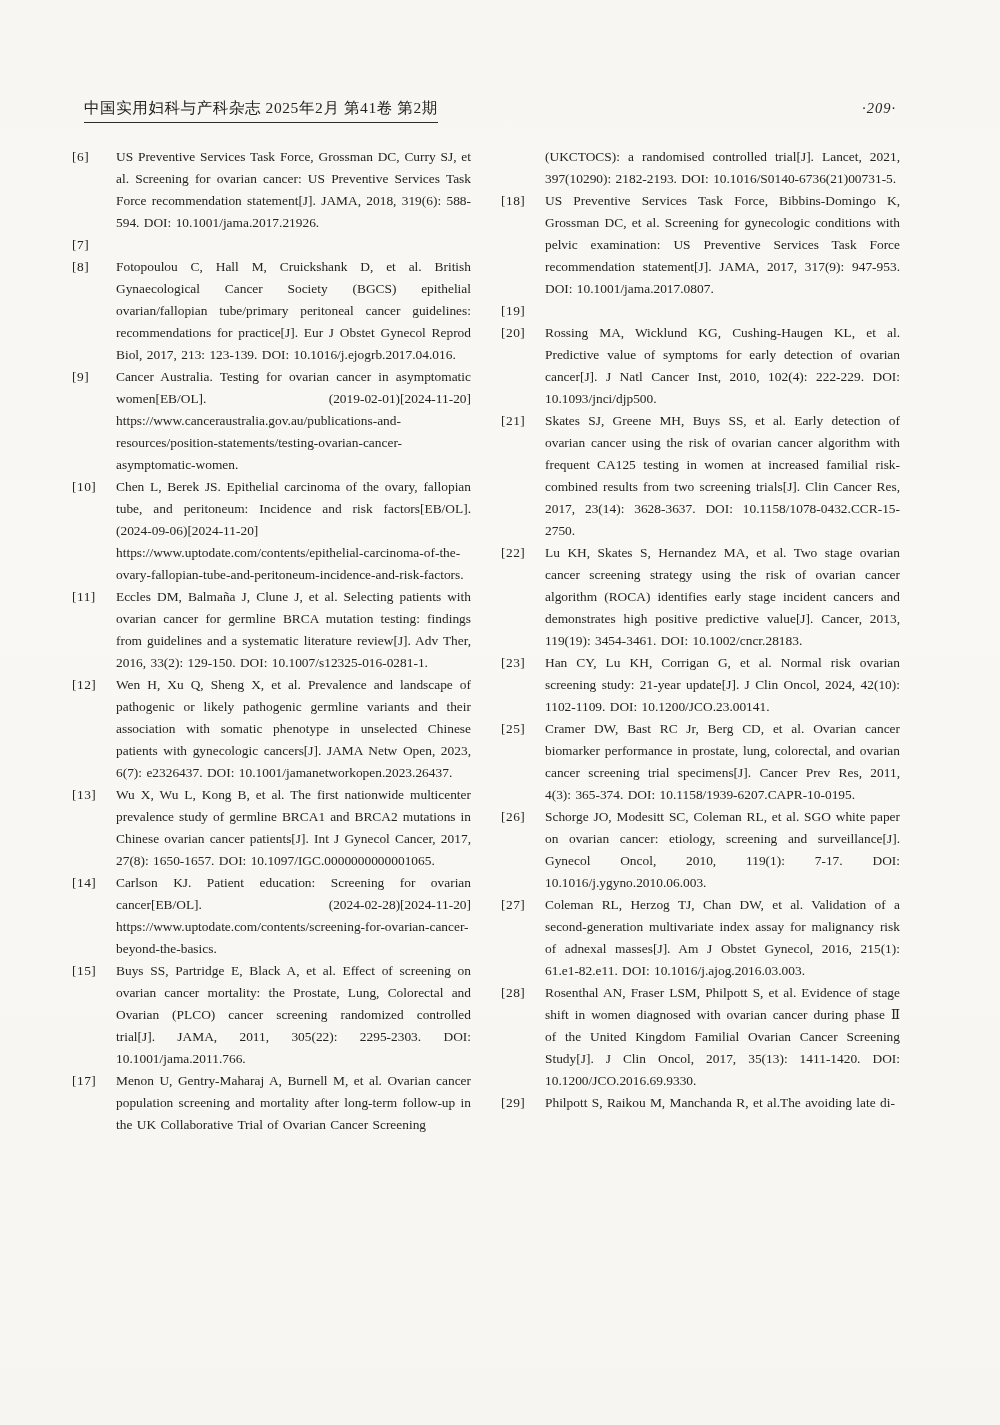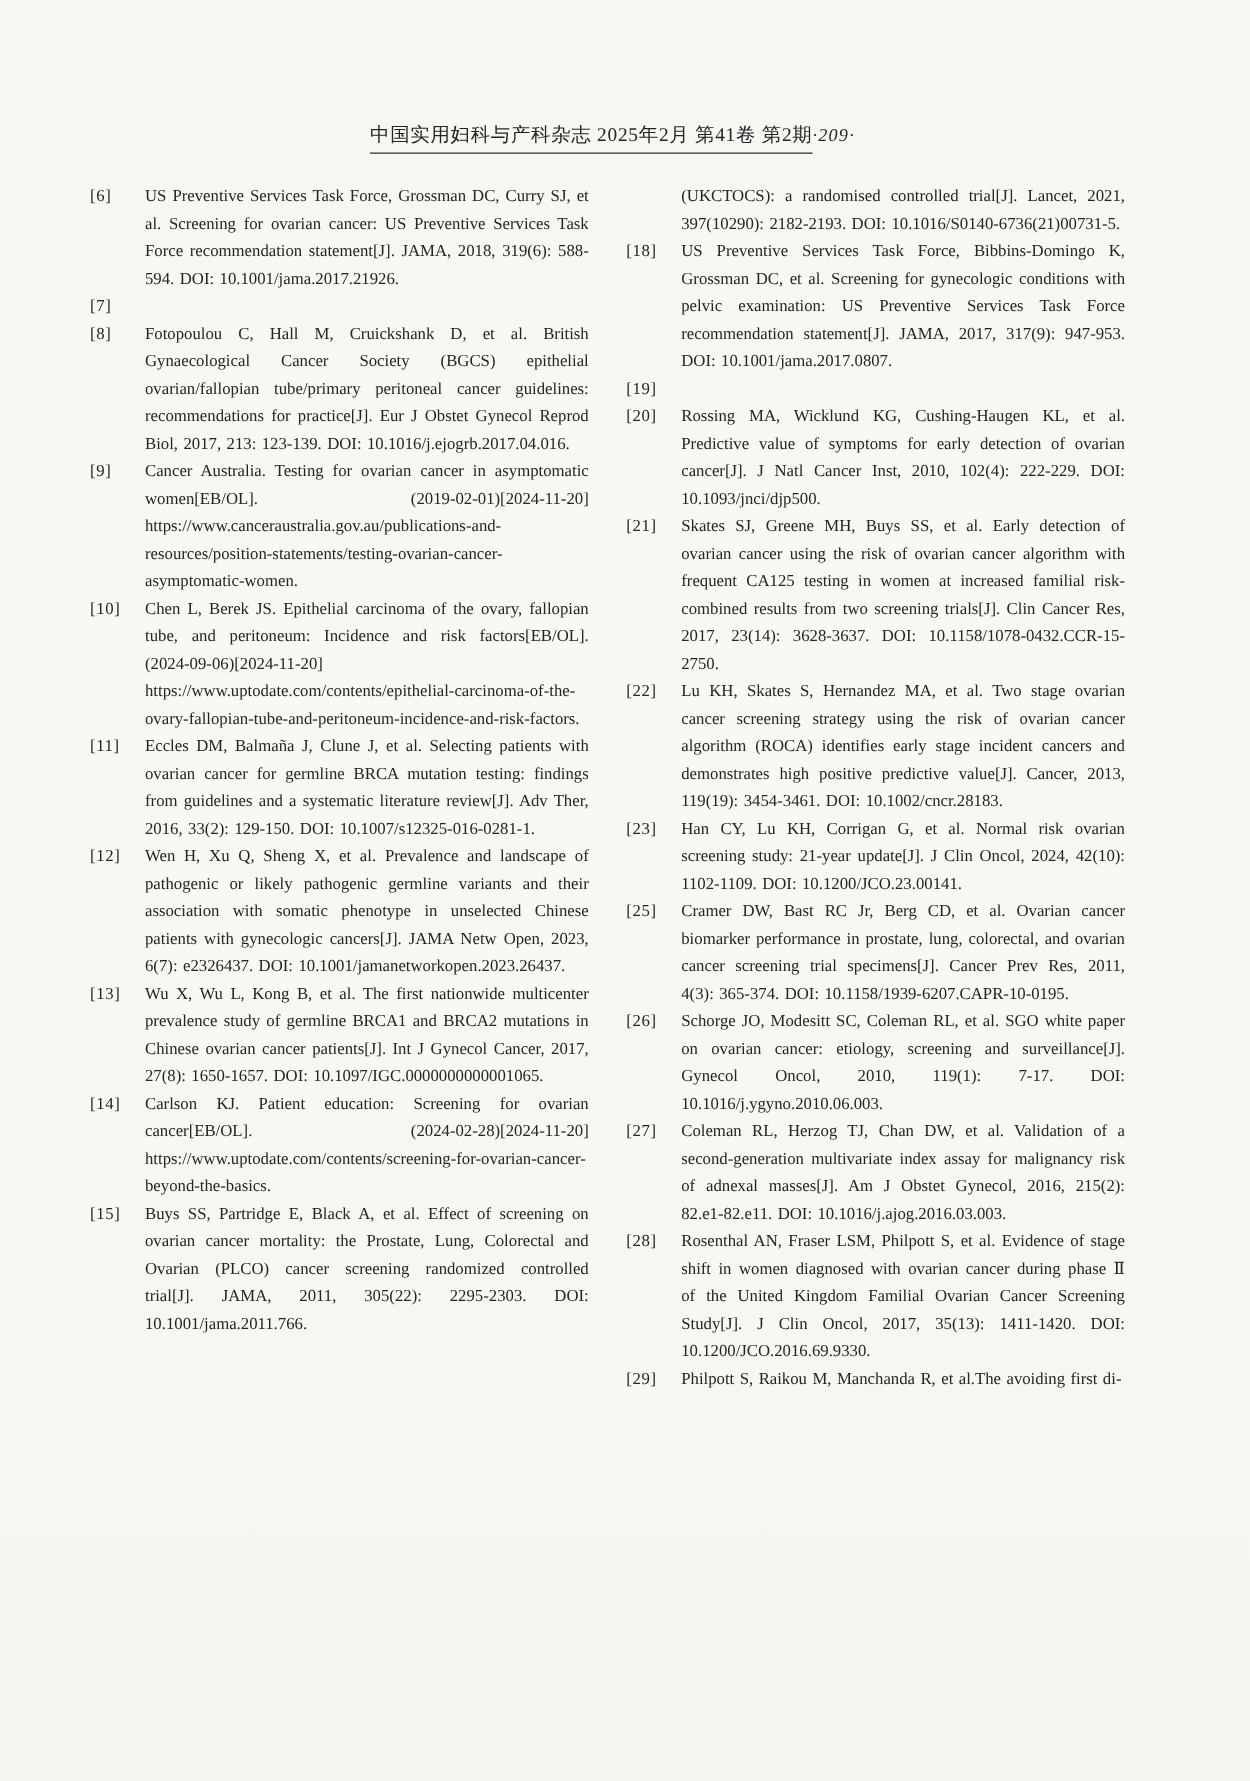--- a/index.html
+++ b/index.html
@@ -20,7 +20,7 @@
   }
   .page-header {
     display: flex;
-    justify-content: center;
+    justify-content: space-between;
     align-items: baseline;
     margin: 0 4px 0 12px;
   }

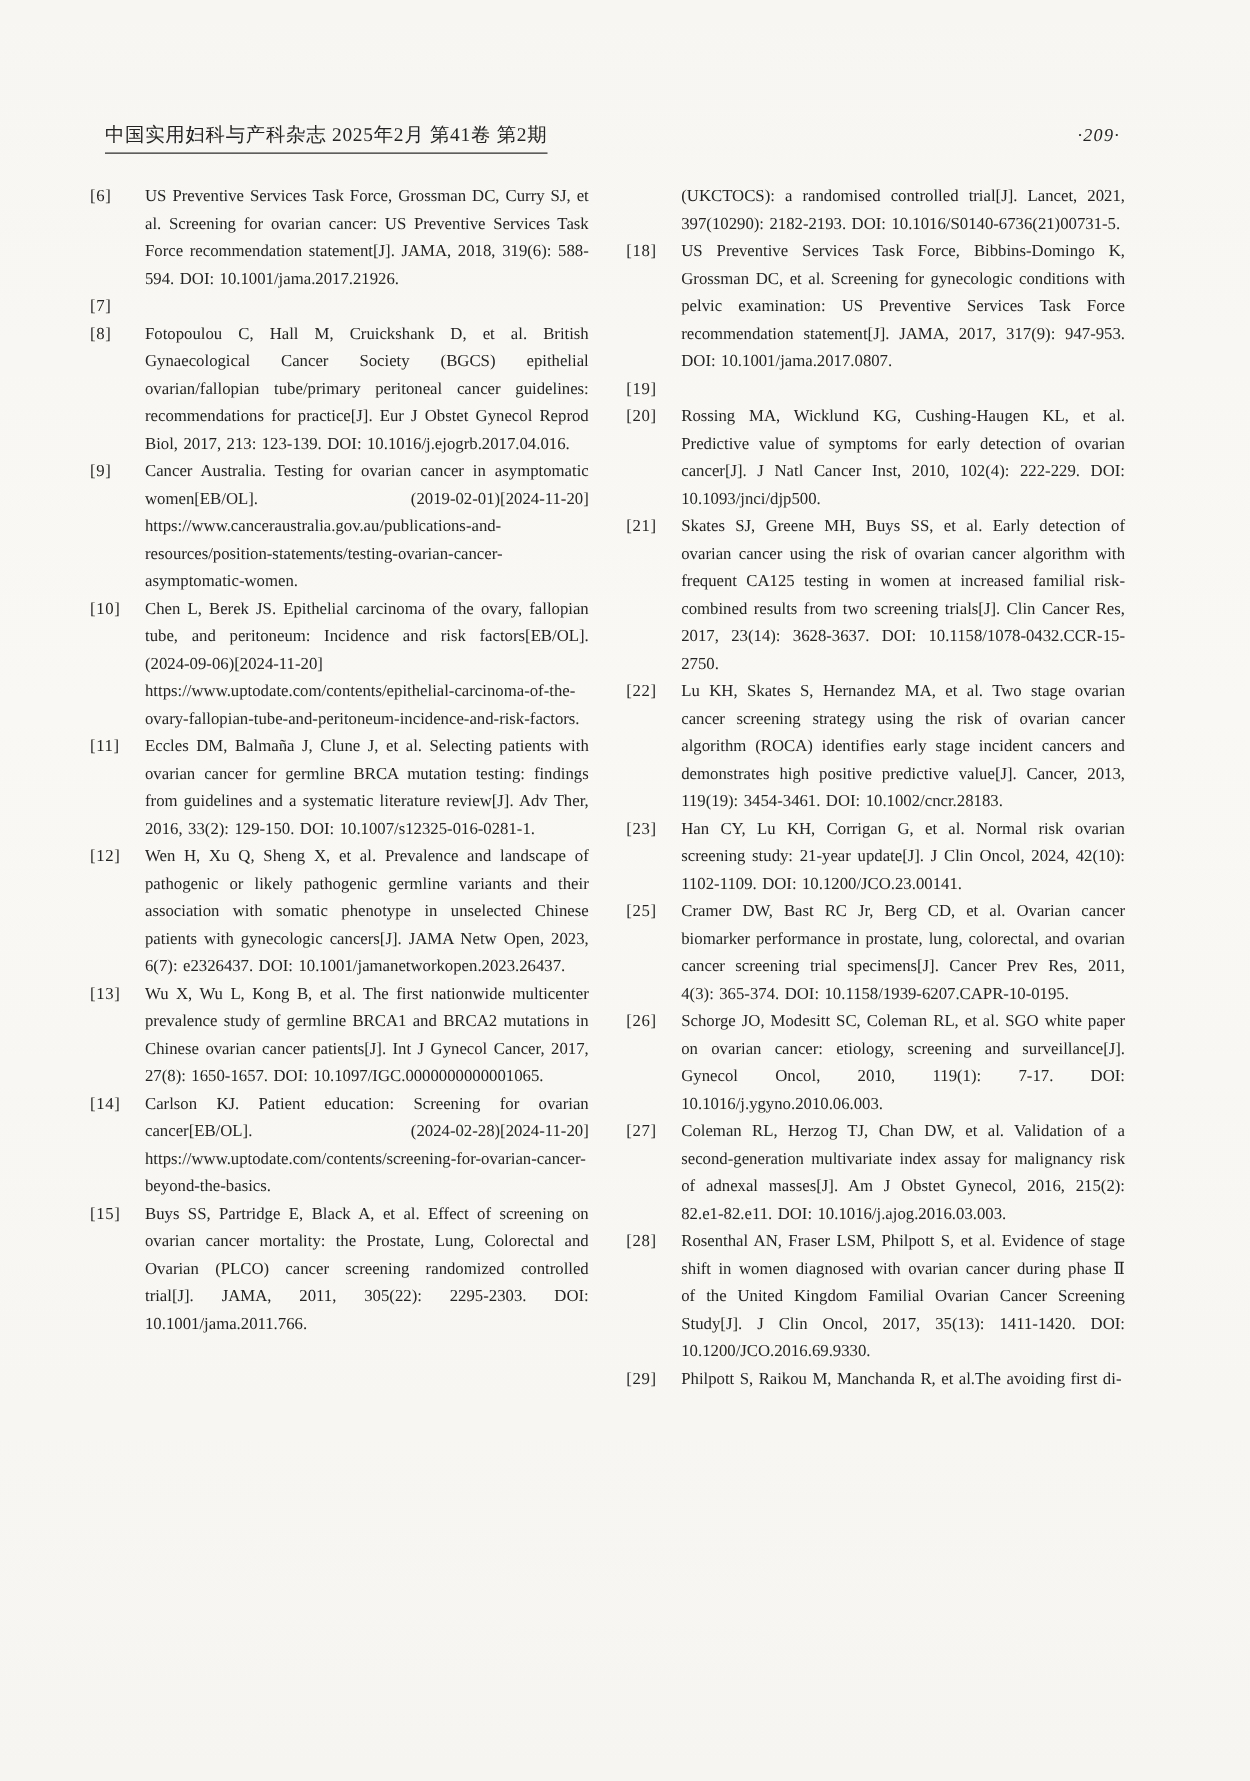--- a/index.html
+++ b/index.html
@@ -151,7 +151,7 @@
       </div>
       <div class="ref">
         <span class="ref-num">[27]</span>
-        <p class="ref-text">Coleman RL, Herzog TJ, Chan DW, et al. Validation of a second-generation multivariate index assay for malignancy risk of adnexal masses[J]. Am J Obstet Gynecol, 2016, 215(2): 82.e1-82.e11. DOI: 10.1016/j.ajog.2016.03.003.</p>
+        <p class="ref-text">Coleman RL, Herzog TJ, Chan DW, et al. Validation of a second-generation multivariate index assay for malignancy risk of adnexal masses[J]. Am J Obstet Gynecol, 2016, 215(1): 61.e1-82.e11. DOI: 10.1016/j.ajog.2016.03.003.</p>
       </div>
       <div class="ref">
         <span class="ref-num">[28]</span>

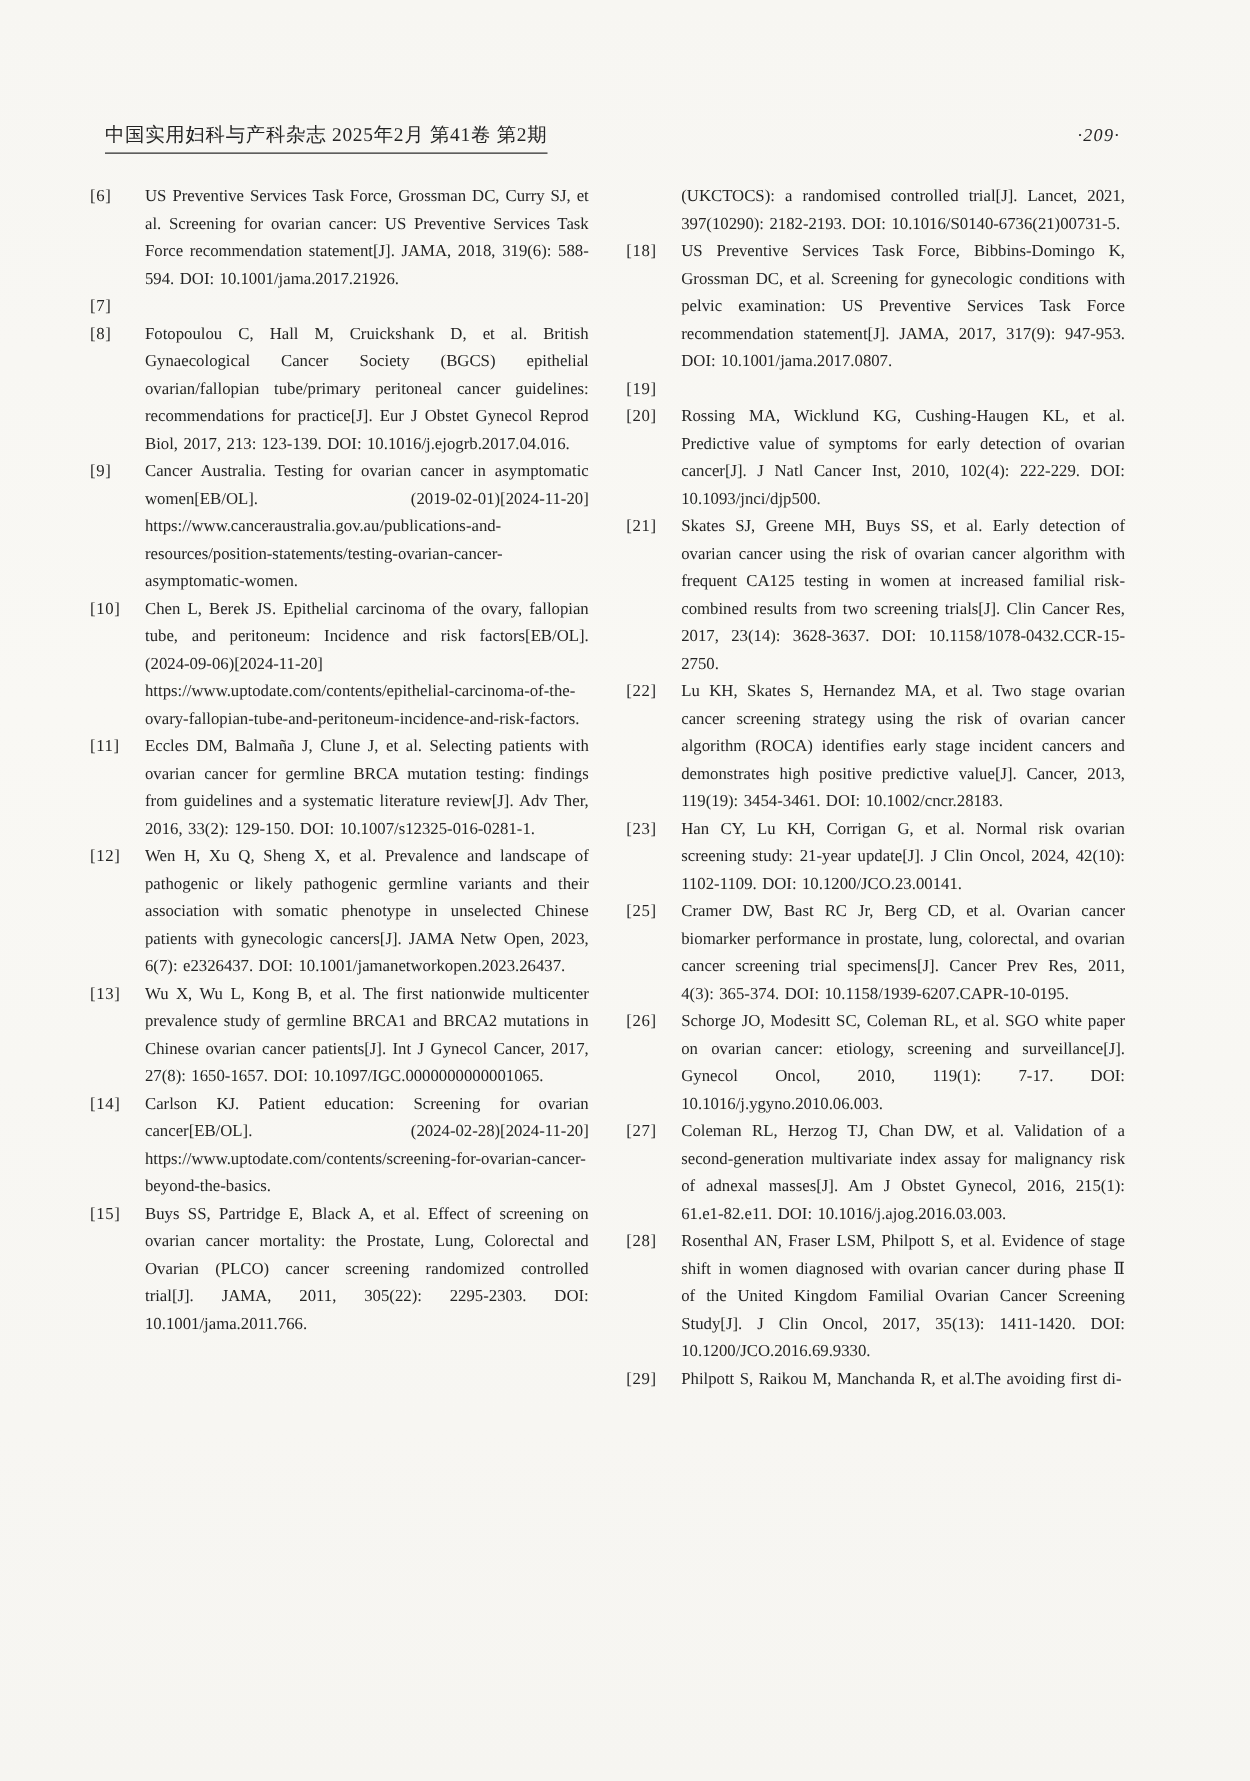--- a/index.html
+++ b/index.html
@@ -111,6 +111,10 @@
         <span class="ref-num">[15]</span>
         <p class="ref-text">Buys SS, Partridge E, Black A, et al. Effect of screening on ovarian cancer mortality: the Prostate, Lung, Colorectal and Ovarian (PLCO) cancer screening randomized controlled trial[J]. JAMA, 2011, 305(22): 2295-2303. DOI: 10.1001/jama.2011.766.</p>
       </div>
+      <div class="ref">
+        <span class="ref-num">[17]</span>
+        <p class="ref-text">Menon U, Gentry-Maharaj A, Burnell M, et al. Ovarian cancer population screening and mortality after long-term follow-up in the UK Collaborative Trial of Ovarian Cancer Screening</p>
+      </div>
     </div>
 
     <div class="col">

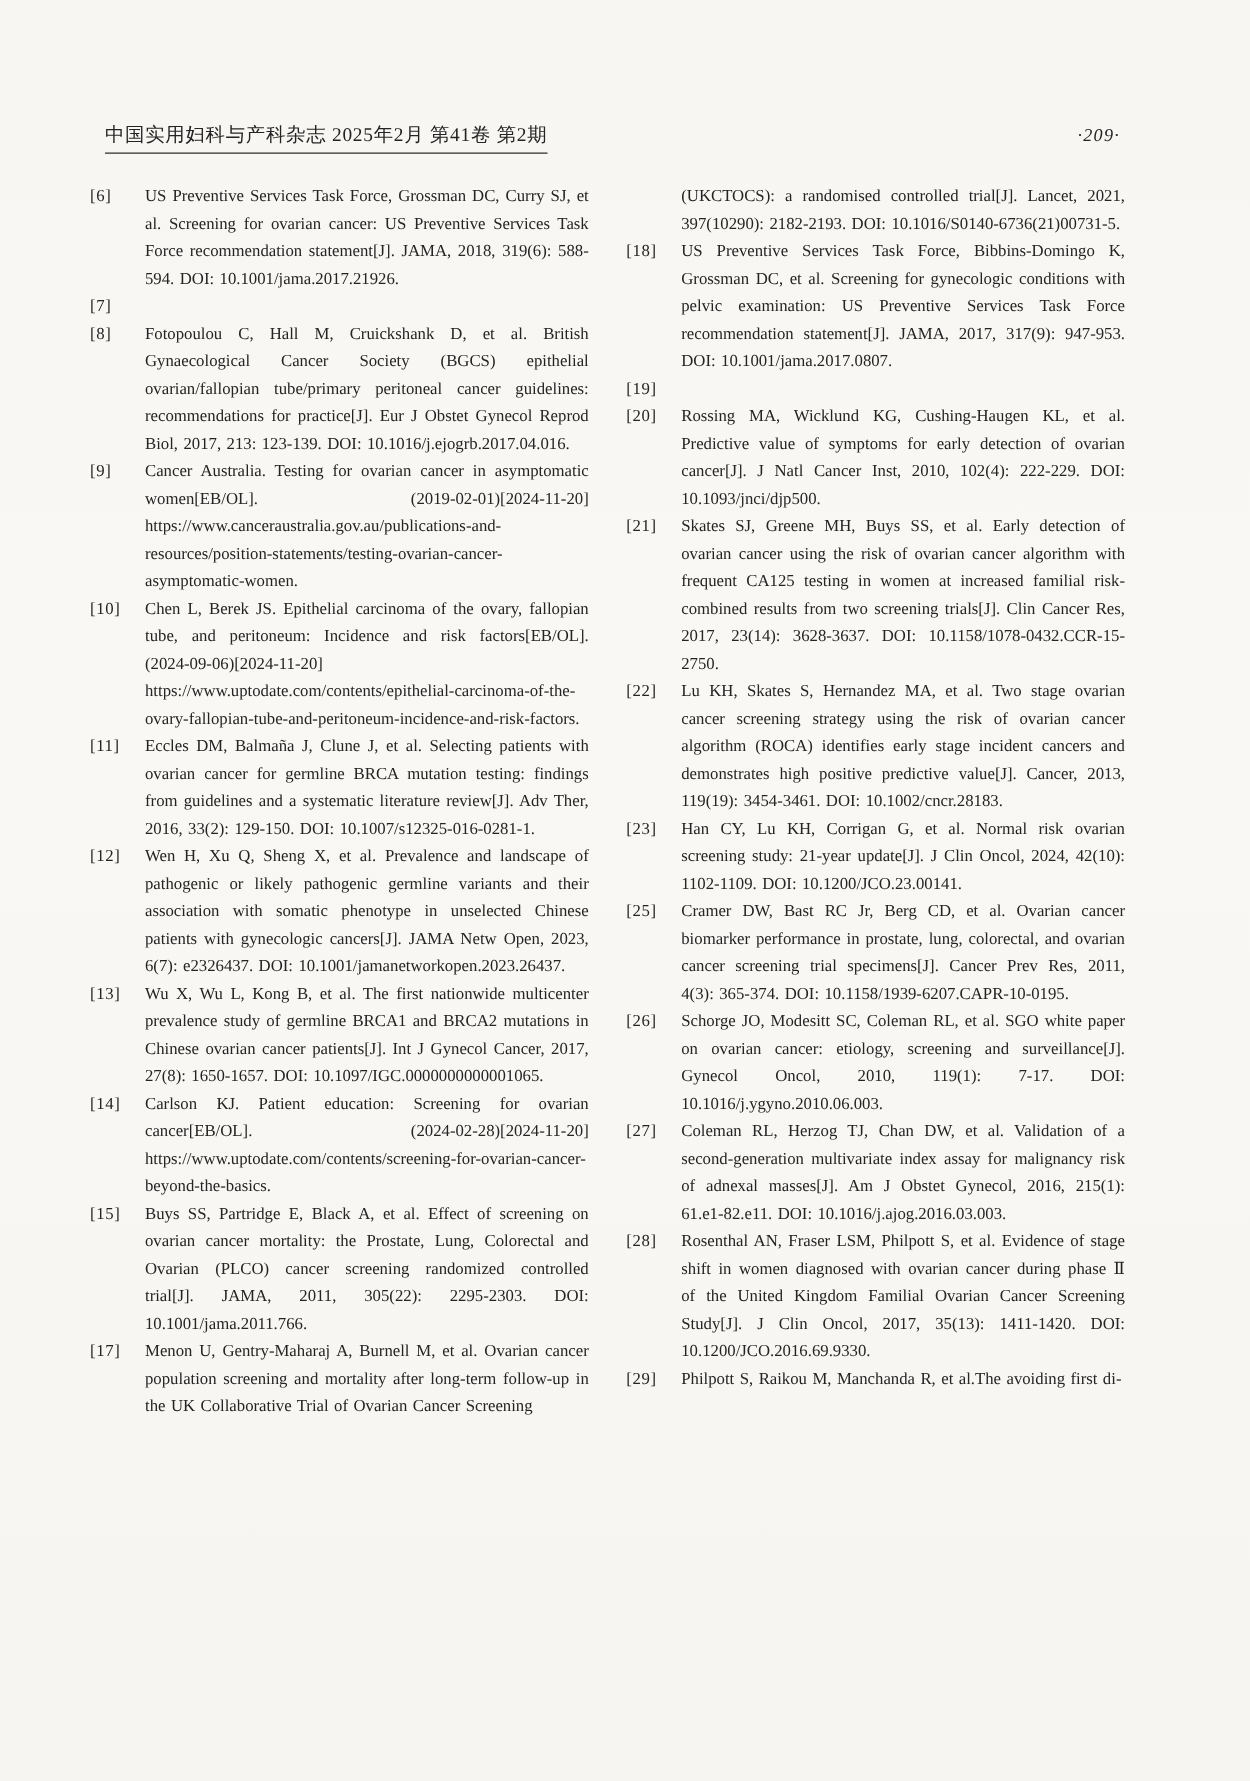--- a/index.html
+++ b/index.html
@@ -163,7 +163,7 @@
       </div>
       <div class="ref">
         <span class="ref-num">[29]</span>
-        <p class="ref-text">Philpott S, Raikou M, Manchanda R, et al.The avoiding first di-</p>
+        <p class="ref-text">Philpott S, Raikou M, Manchanda R, et al.The avoiding late di-</p>
       </div>
     </div>
 

